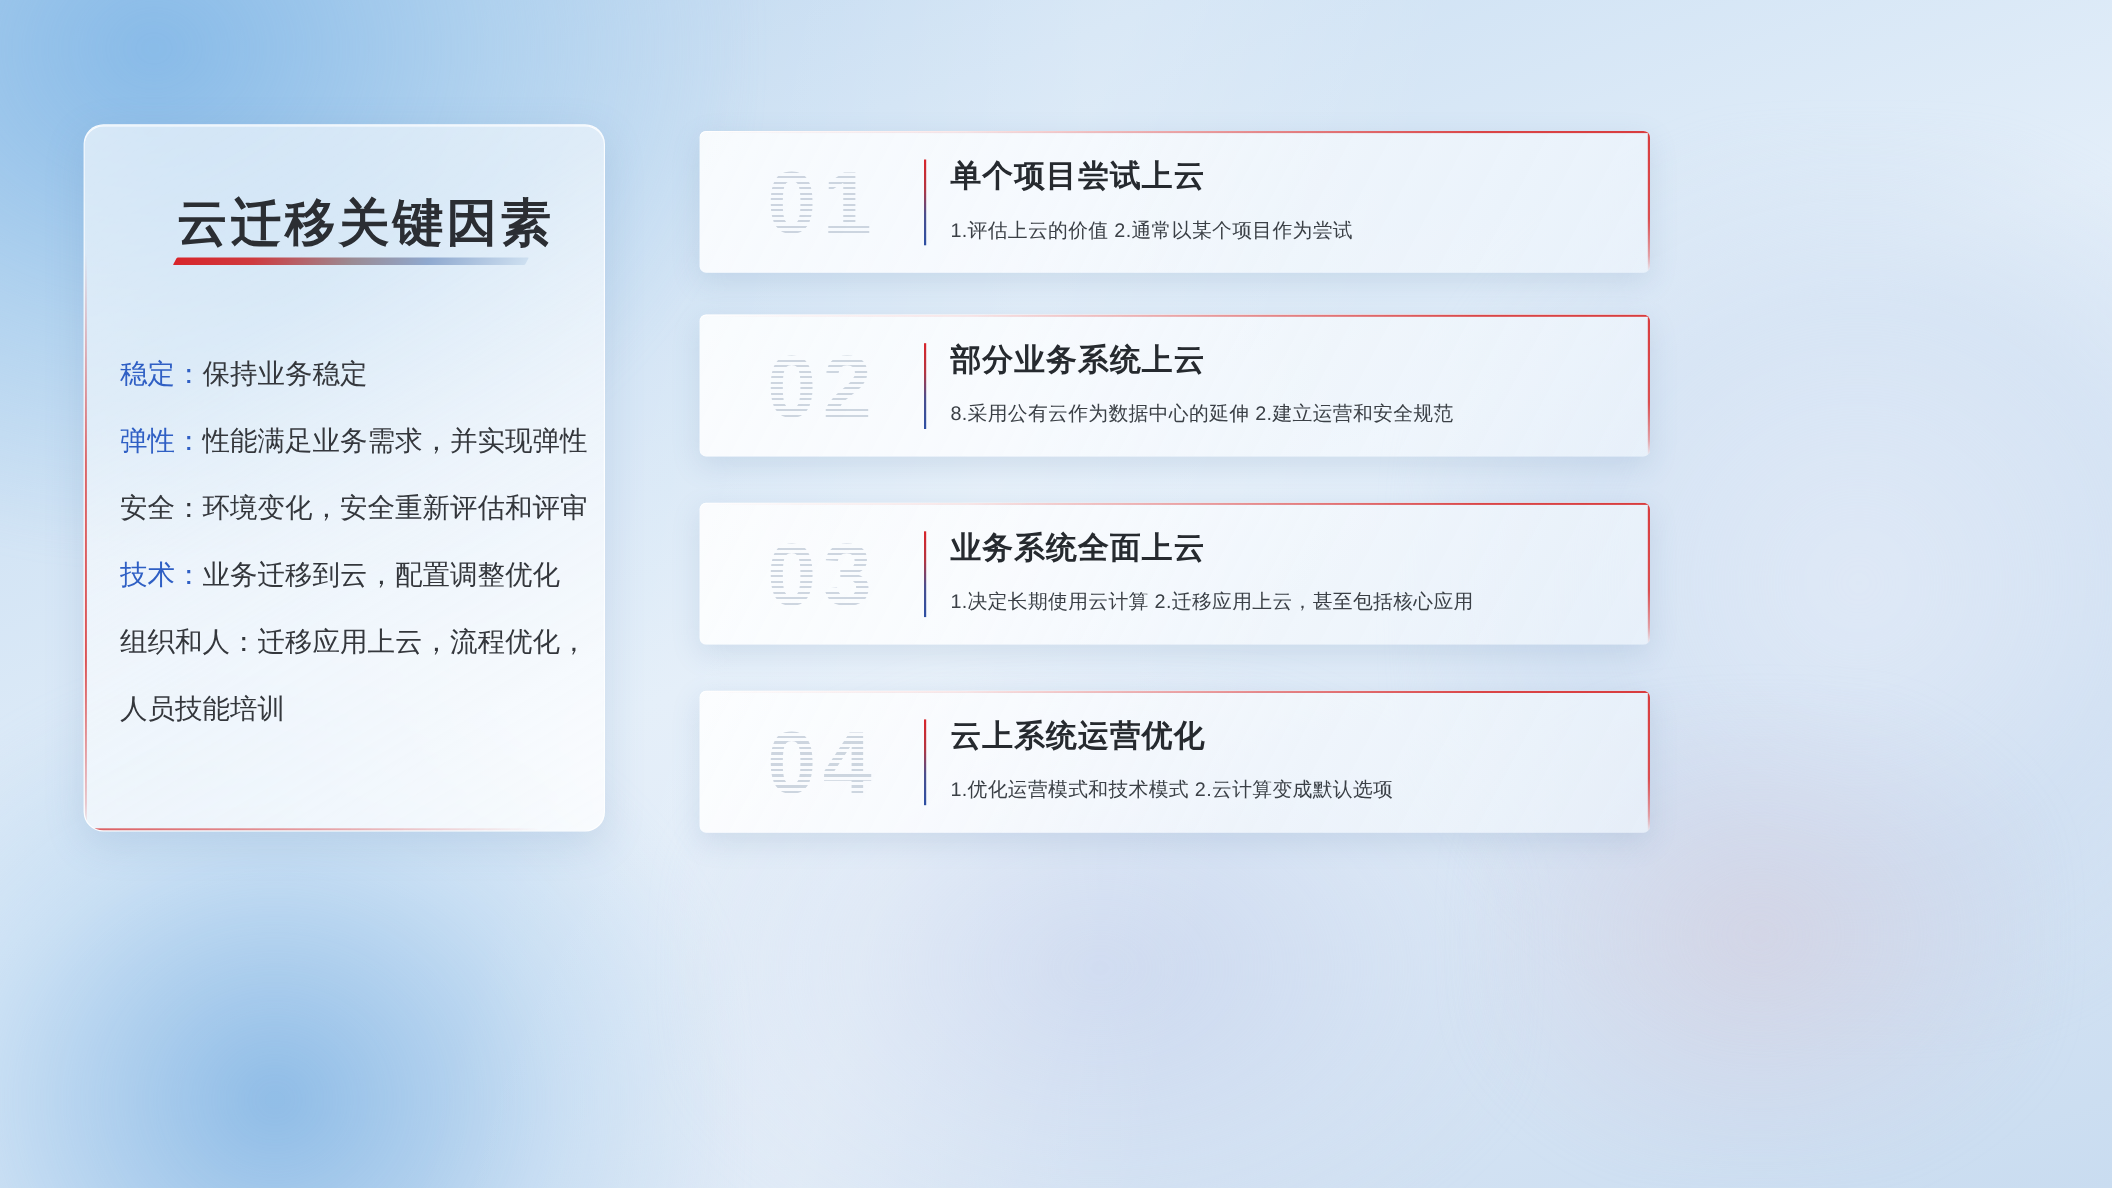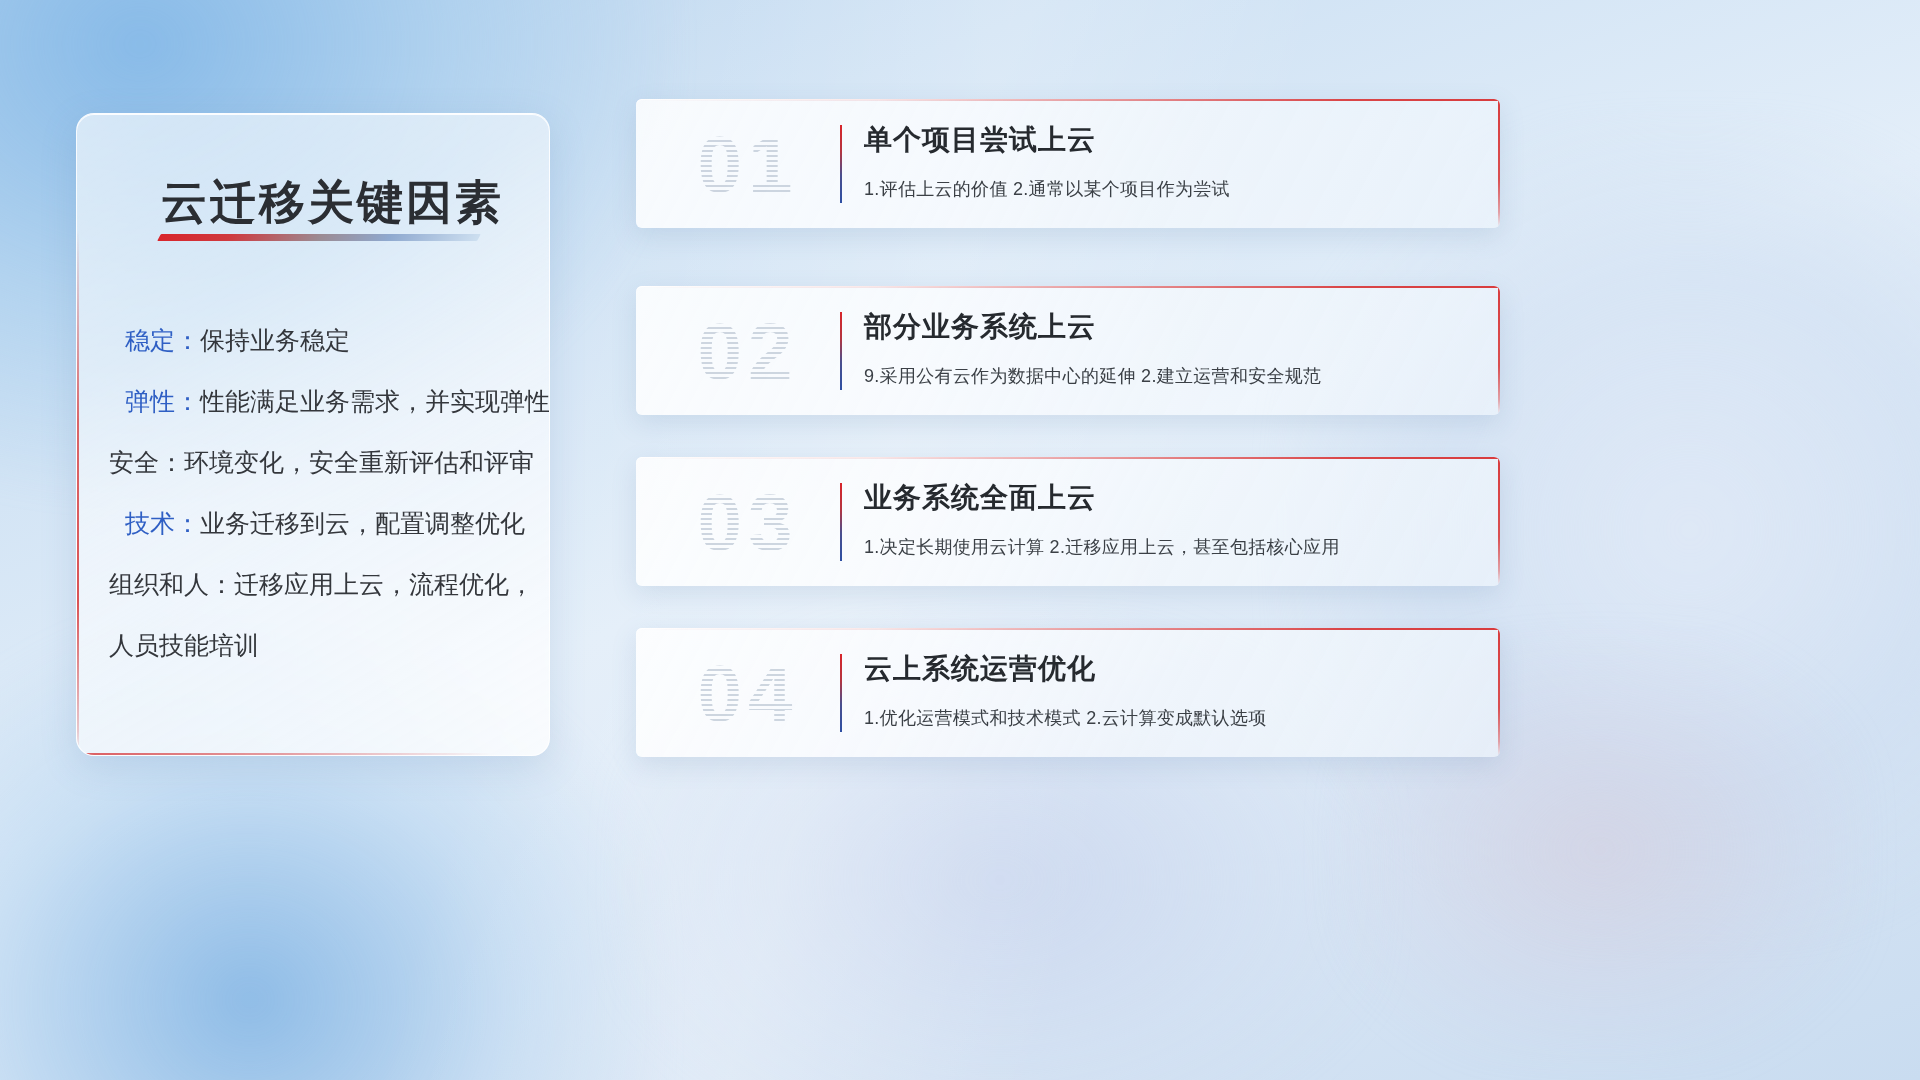--- a/index.html
+++ b/index.html
@@ -176,7 +176,7 @@
     </div>
   </section>
 
-  <section class="step" style="top:99px;padding-left:28px;">
+  <section class="step" style="top:119px;padding-left:28px;">
     <div class="step-topline"></div>
     <div class="step-rightline"></div>
     <div class="step-num">01</div>

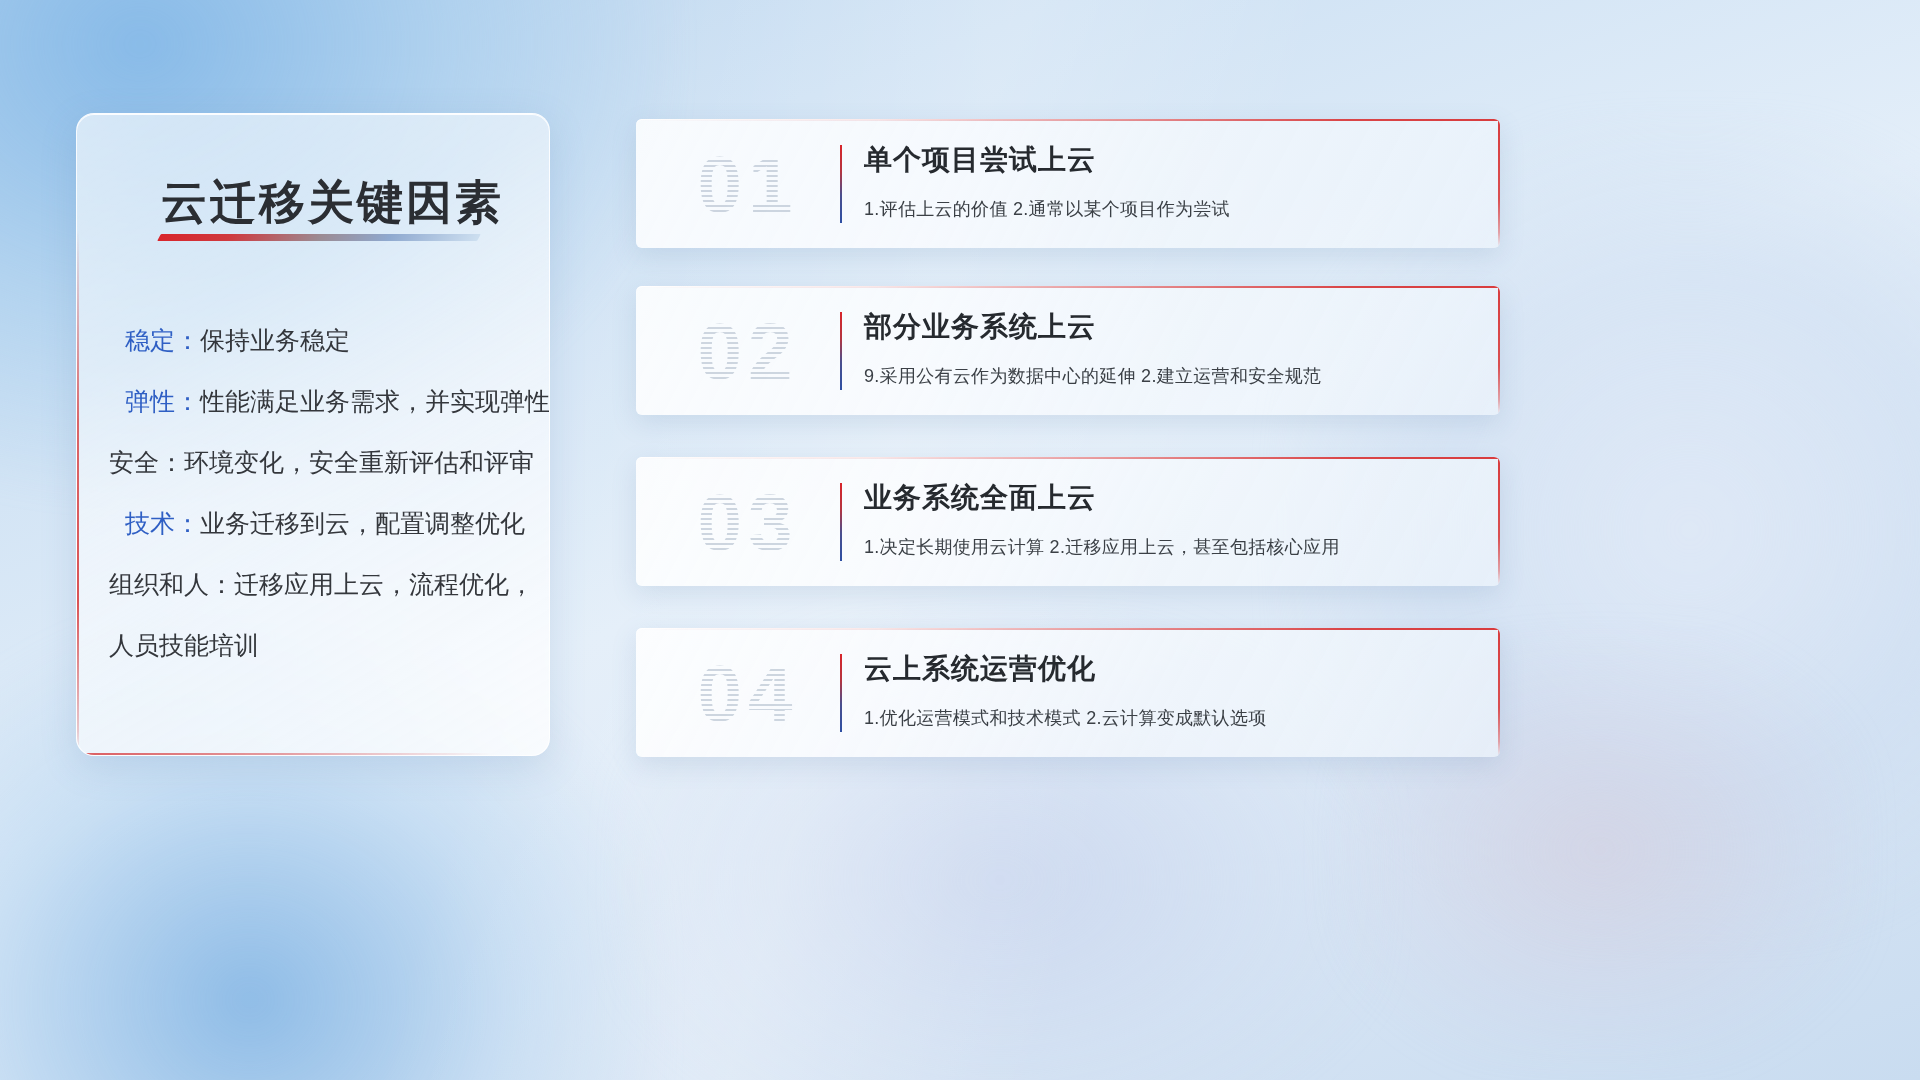--- a/index.html
+++ b/index.html
@@ -87,7 +87,7 @@
     padding-left:0;
   }
   .factor-label{ font-weight:normal; }
-  .factor-label.blue{ color:#2f5fc4;margin-left:16px; }
+  .factor-label.blue{ color:#2f5fc4; }
   .factor-label.dark{ color:#34373c; }
   .factor-text{ color:#34373c; }
 

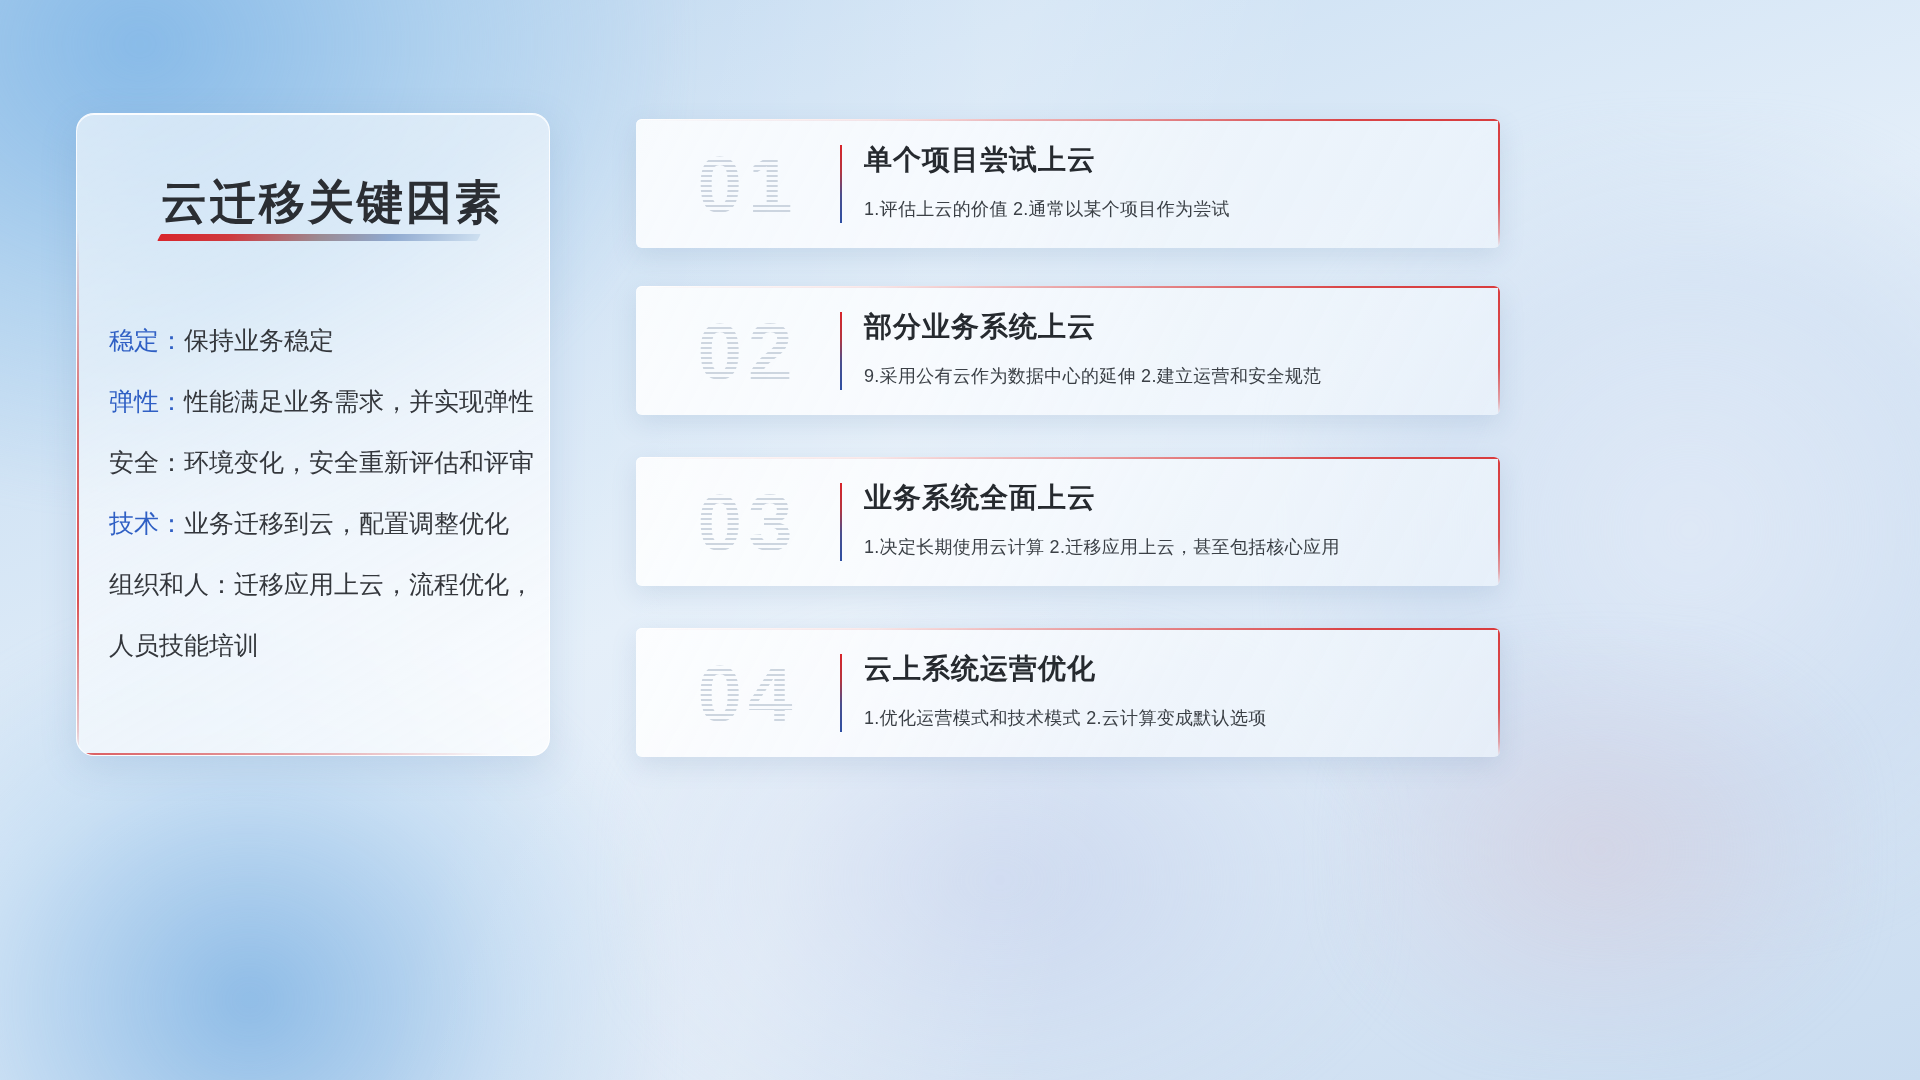--- a/index.html
+++ b/index.html
@@ -191,7 +191,7 @@
     <div class="step-num">02</div>
     <div class="step-divider"></div>
     <div class="step-title">部分业务系统上云</div>
-    <div class="step-desc">9.采用公有云作为数据中心的延伸   2.建立运营和安全规范</div>
+    <div class="step-desc">8.采用公有云作为数据中心的延伸   2.建立运营和安全规范</div>
   </section>
 
   <section class="step" style="top:457px;">

